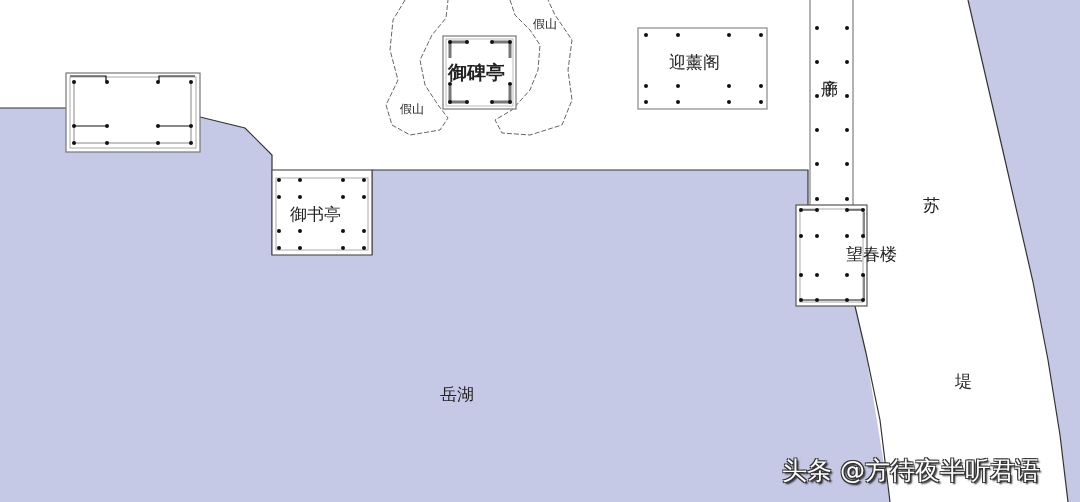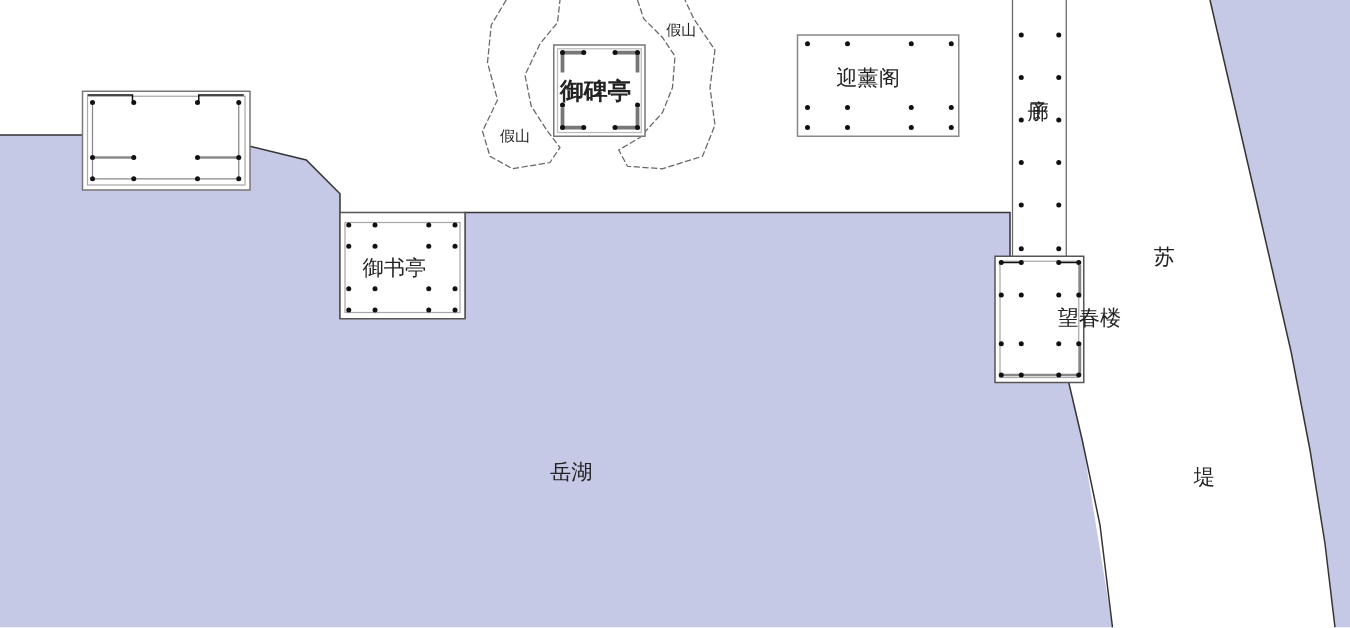--- a/index.html
+++ b/index.html
@@ -170,7 +170,7 @@
   <div class="label lbl-md vert" style="left:819px; top:66px;">廊子</div>
   <div class="label lbl-md" style="left:290px; top:203px;">御书亭</div>
   <div class="label lbl-md" style="left:846px; top:243px;">望春楼</div>
-  <div class="label lbl-md" style="left:440px; top:366px;">岳湖</div>
+  <div class="label lbl-md" style="left:440px; top:383px;">岳湖</div>
   <div class="label lbl-md" style="left:923px; top:194px;">苏</div>
   <div class="label lbl-md" style="left:955px; top:370px;">堤</div>
 

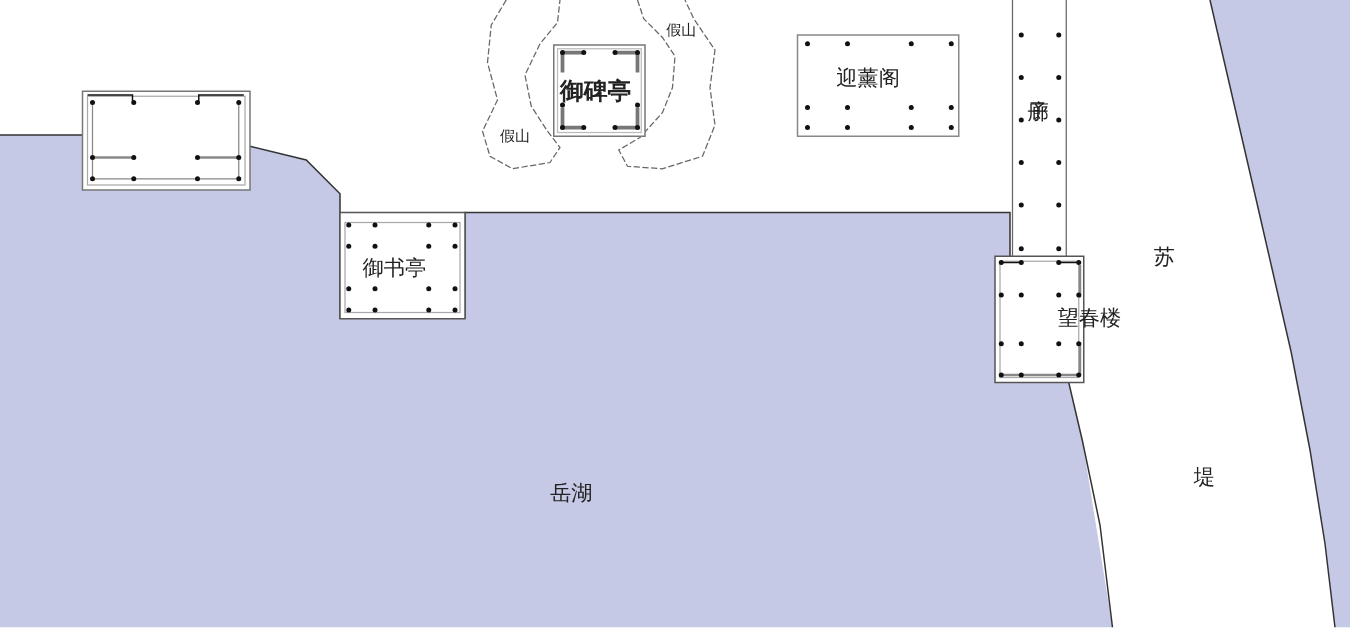--- a/index.html
+++ b/index.html
@@ -174,6 +174,7 @@
   <div class="label lbl-md" style="left:923px; top:194px;">苏</div>
   <div class="label lbl-md" style="left:955px; top:370px;">堤</div>
 
+  <div class="watermark">头条 @方待夜半听君语</div>
 </div>
 
 </body></html>

